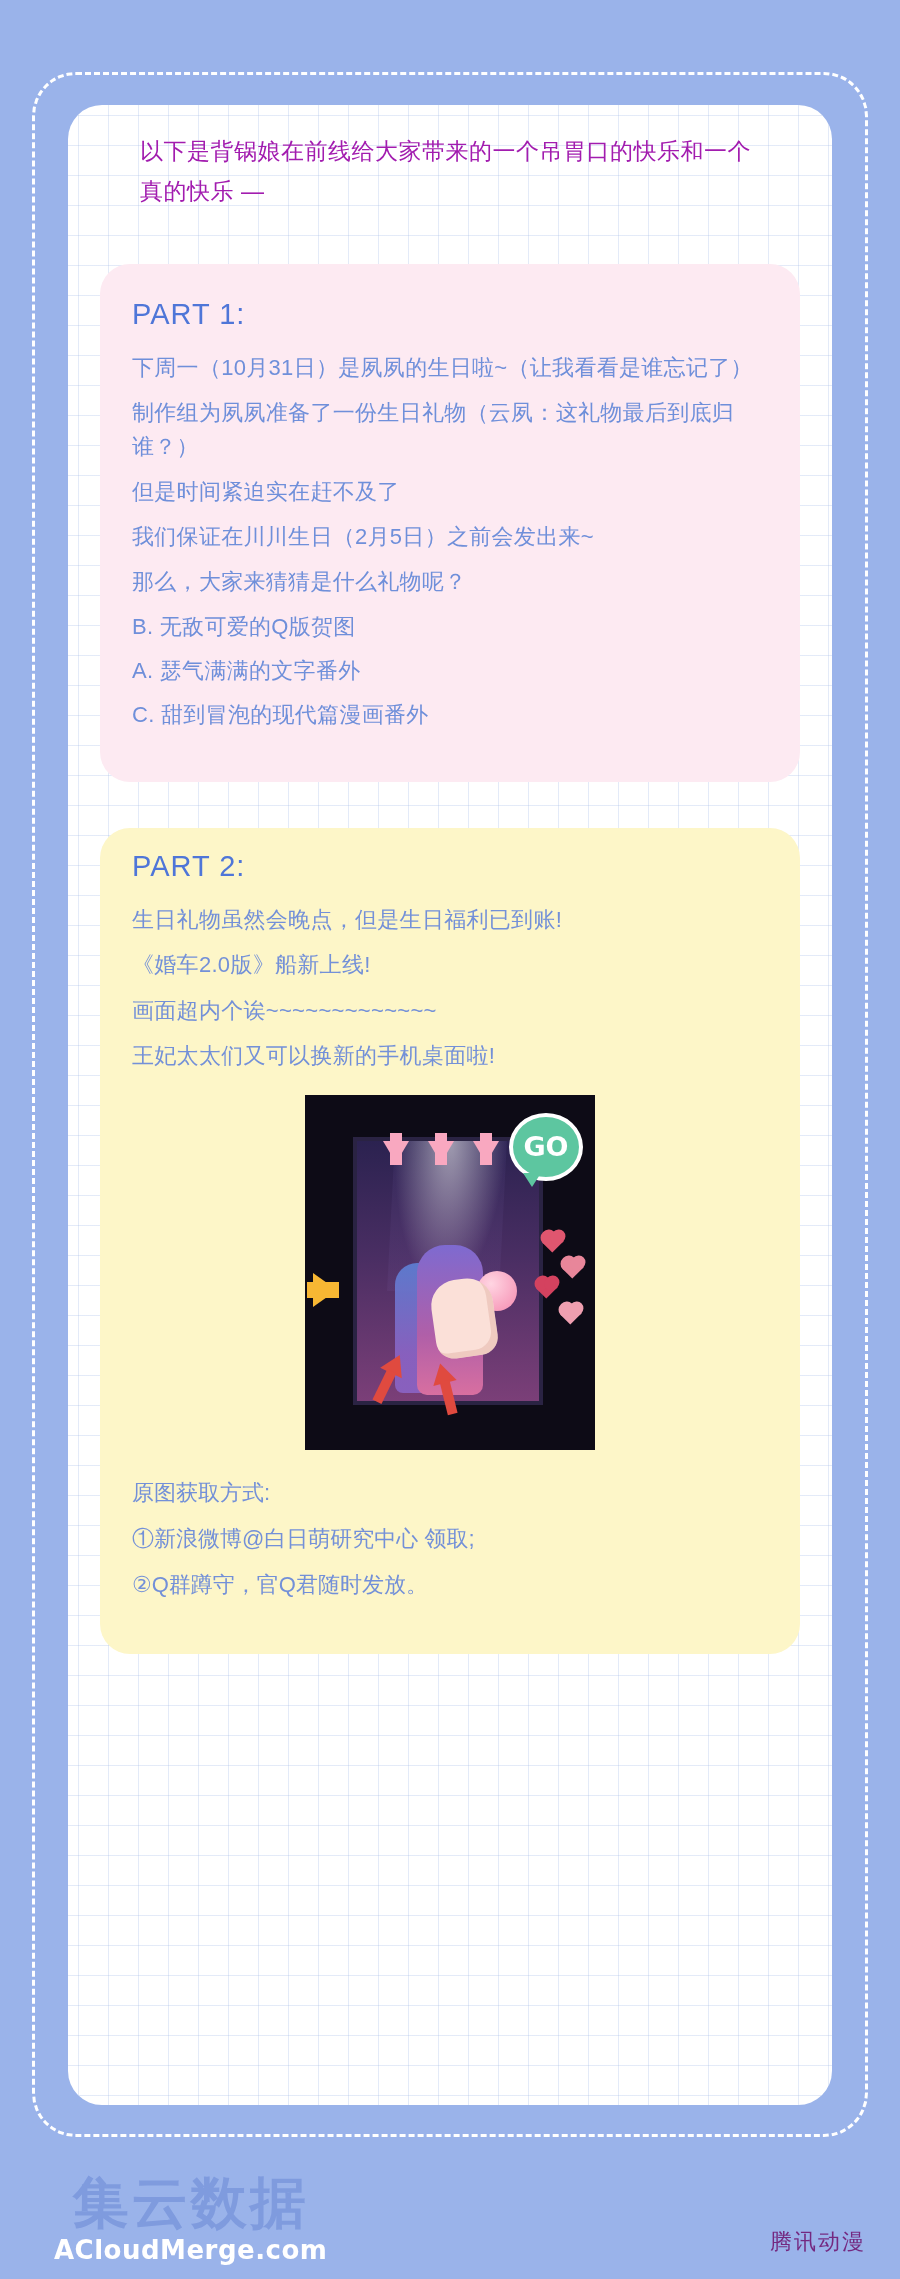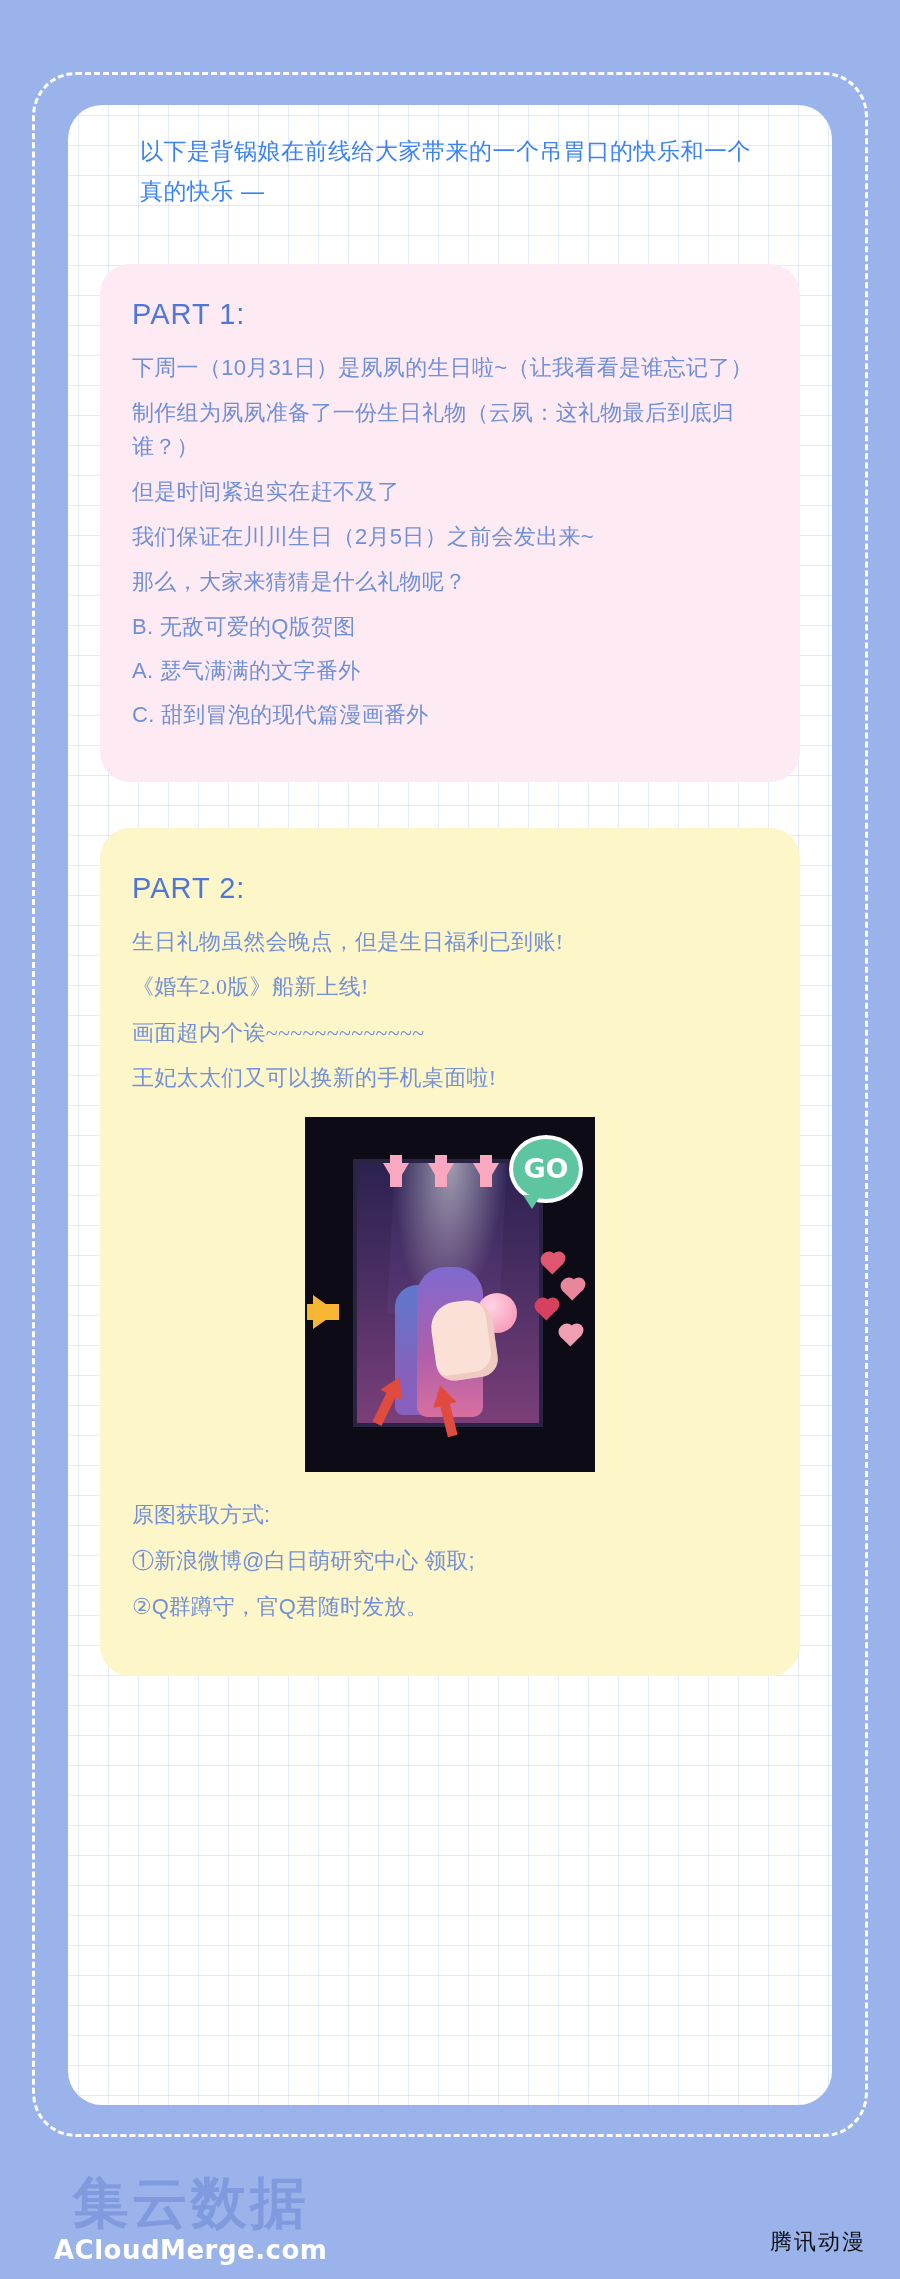--- a/index.html
+++ b/index.html
@@ -76,7 +76,7 @@
   .subtitle {
     margin: 26px 0 0 0;
     padding: 0 72px;
-    color: #3b82f6;
+    color: #a21caf;
     font-size: 23px;
     line-height: 1.75;
     letter-spacing: 0.5px;

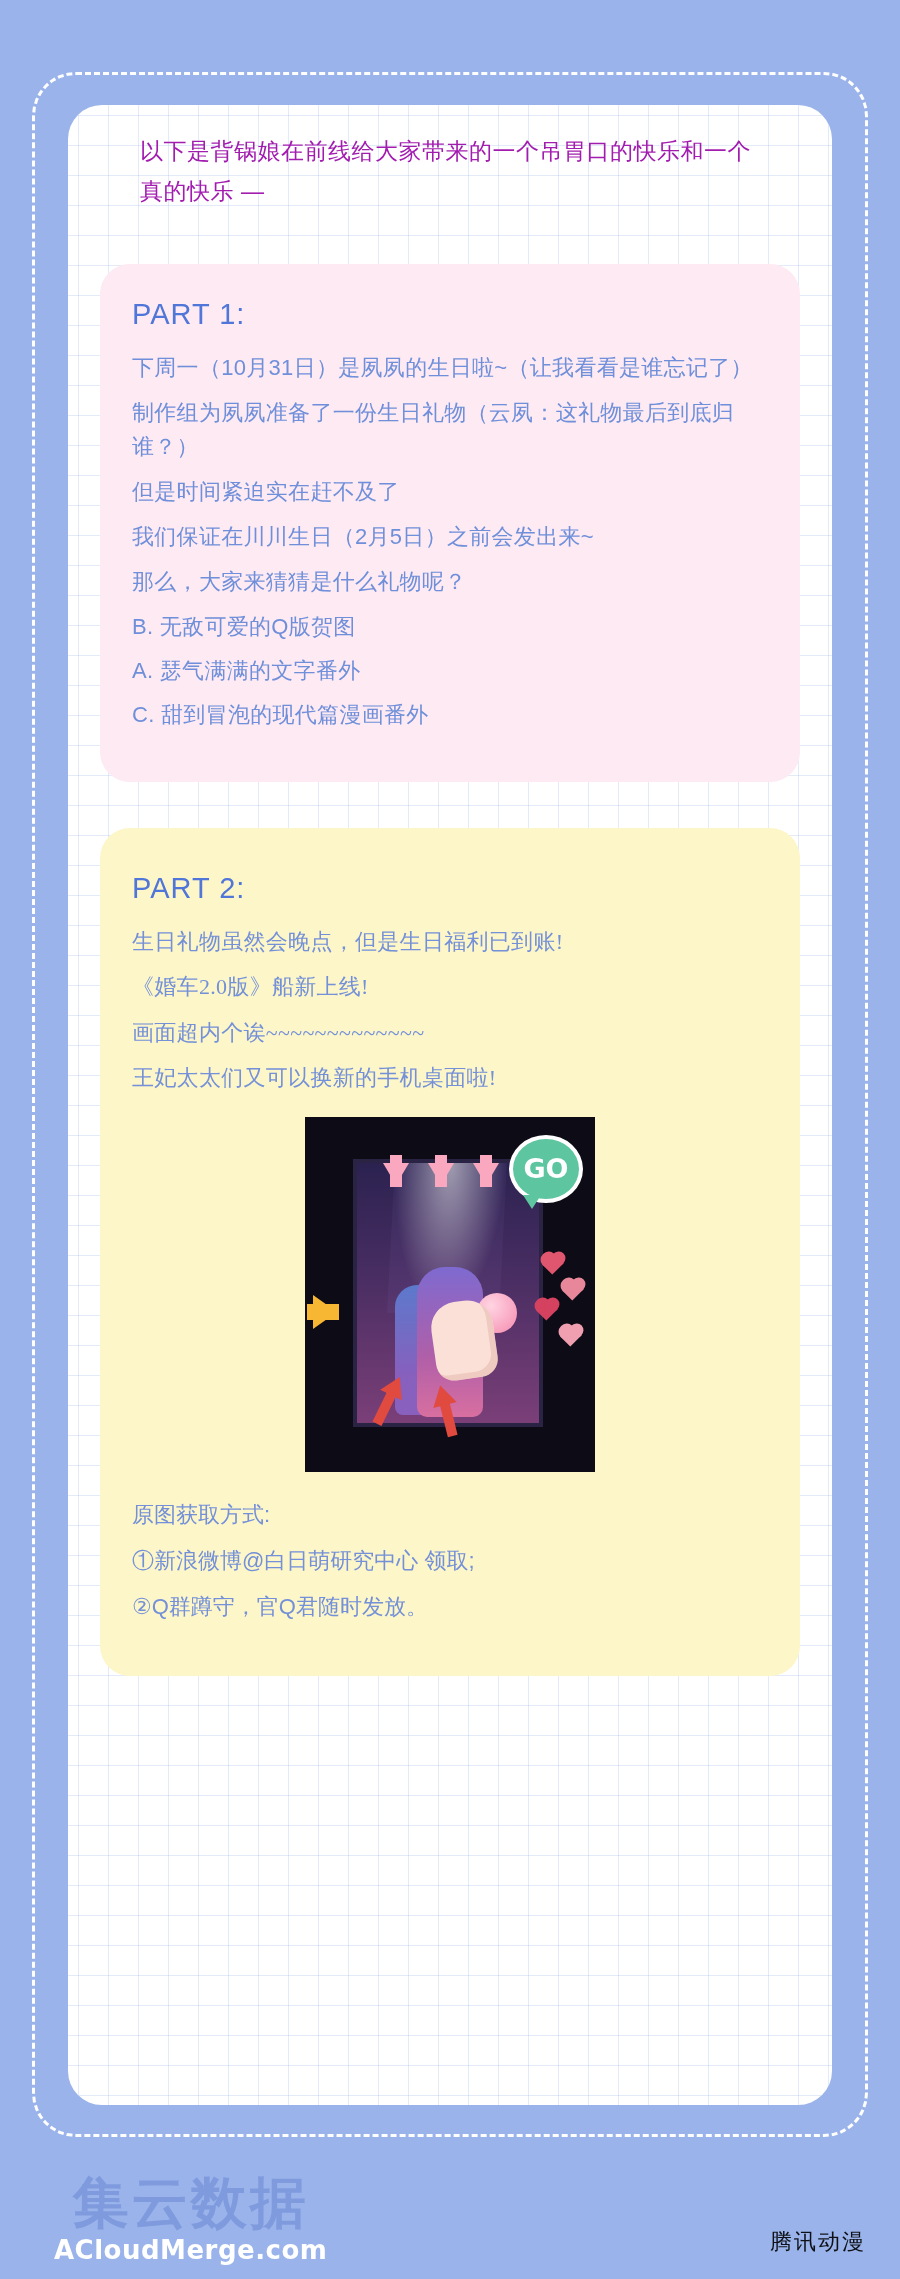--- a/index.html
+++ b/index.html
@@ -95,7 +95,7 @@
   .part-2 {
     margin: 46px 32px 0 32px;
     background: #fdf6c8;
-    padding: 44px 32px 40px 32px;
+    padding: 22px 32px 40px 32px;
   }
   .part-heading {
     margin: 0 0 20px 0;

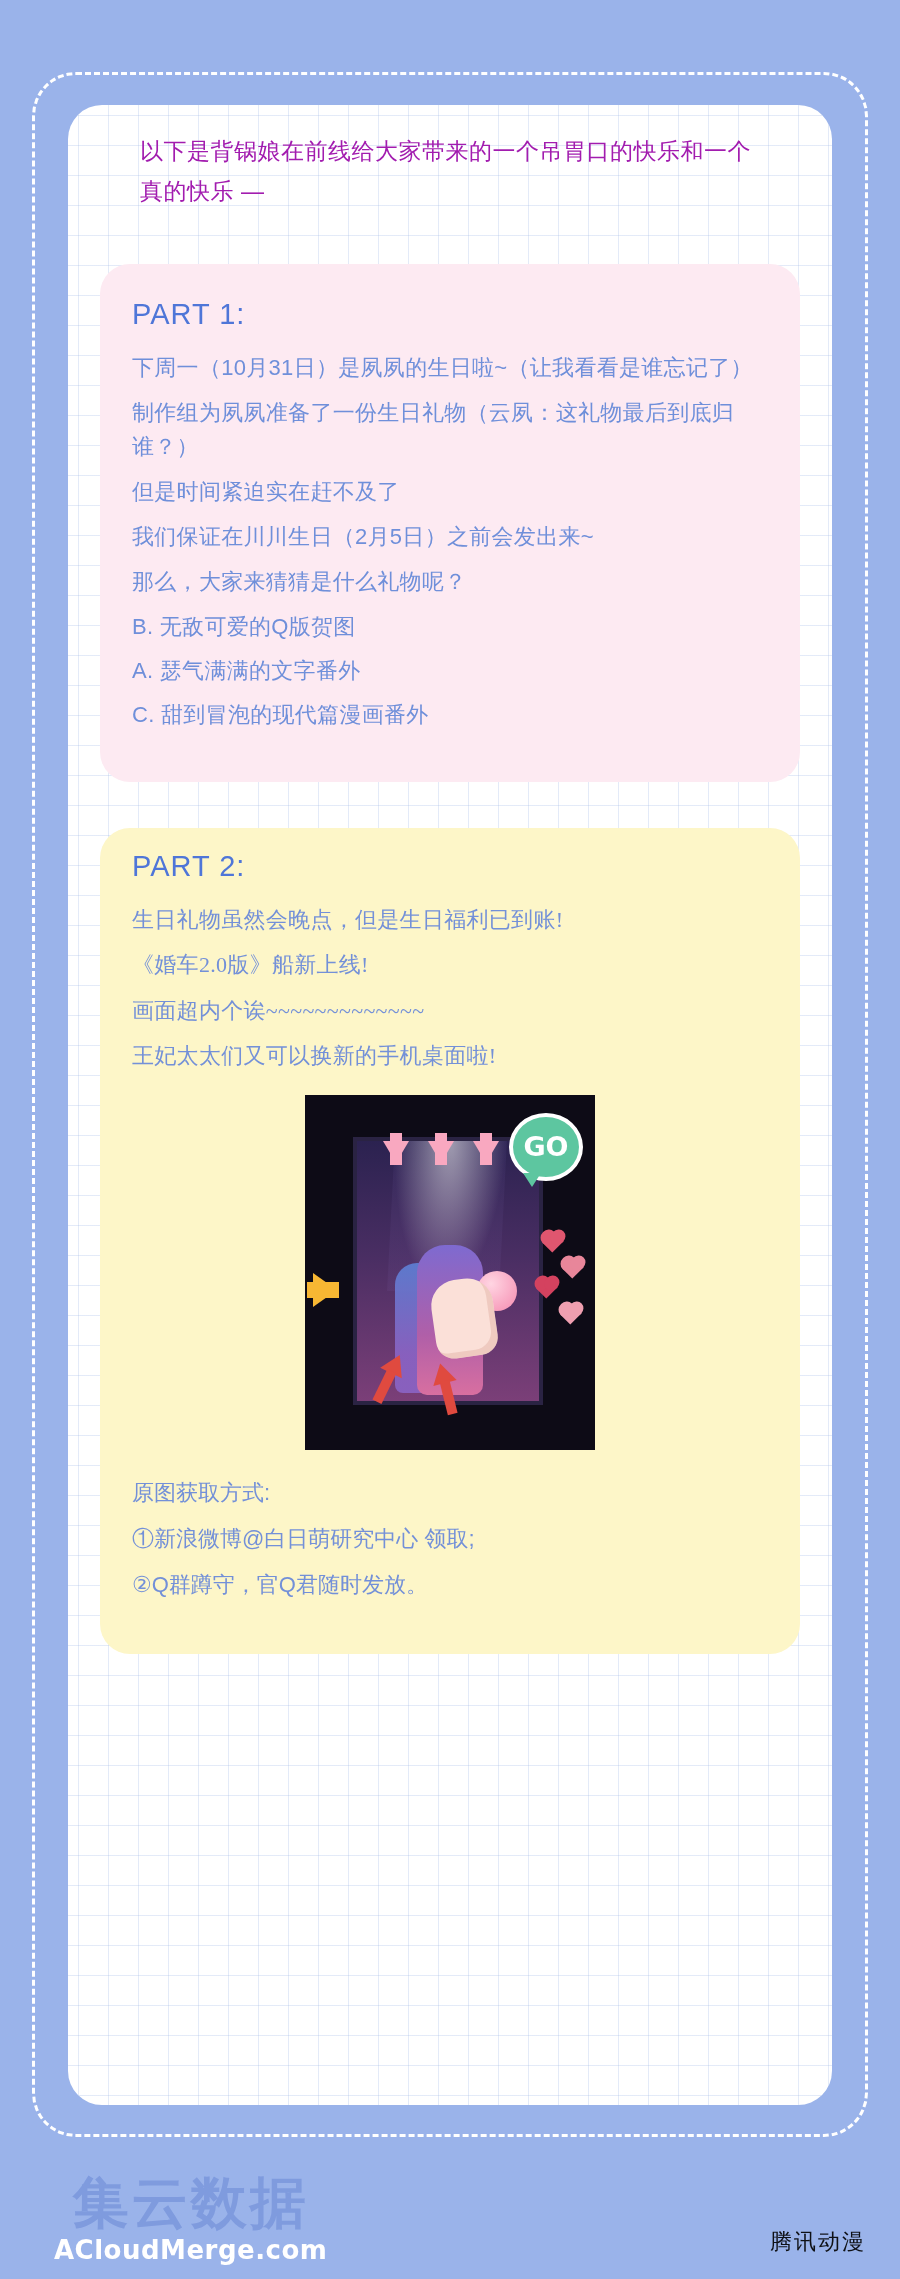--- a/index.html
+++ b/index.html
@@ -113,7 +113,6 @@
   }
   .part-2 .part-line {
     color: #7390d8;
-    font-family: Liberation Serif, serif;
   }
   .choices .part-line {
     margin-bottom: 10px;

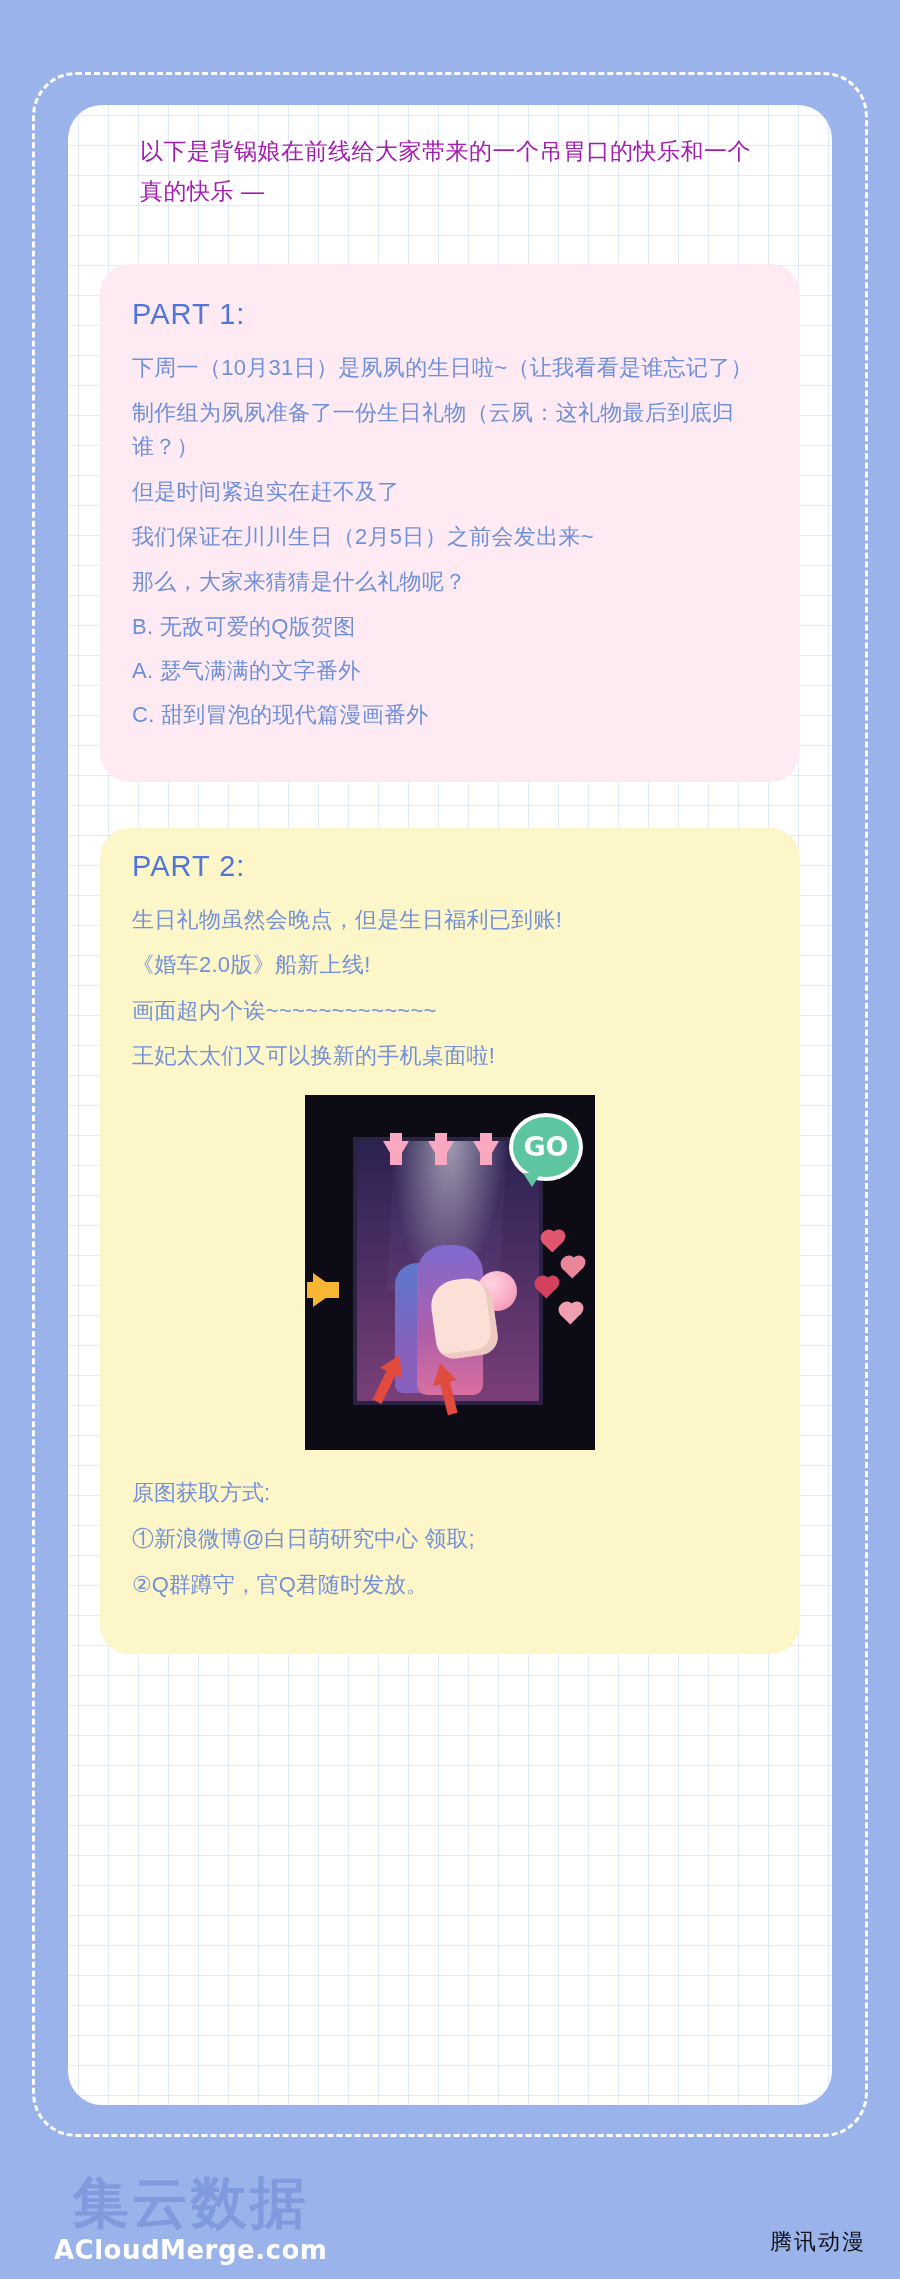--- a/index.html
+++ b/index.html
@@ -308,7 +308,7 @@
     position: absolute;
     right: 34px;
     bottom: 22px;
-    color: #000000;
+    color: #701a75;
     font-size: 22px;
     letter-spacing: 2px;
     opacity: .9;

